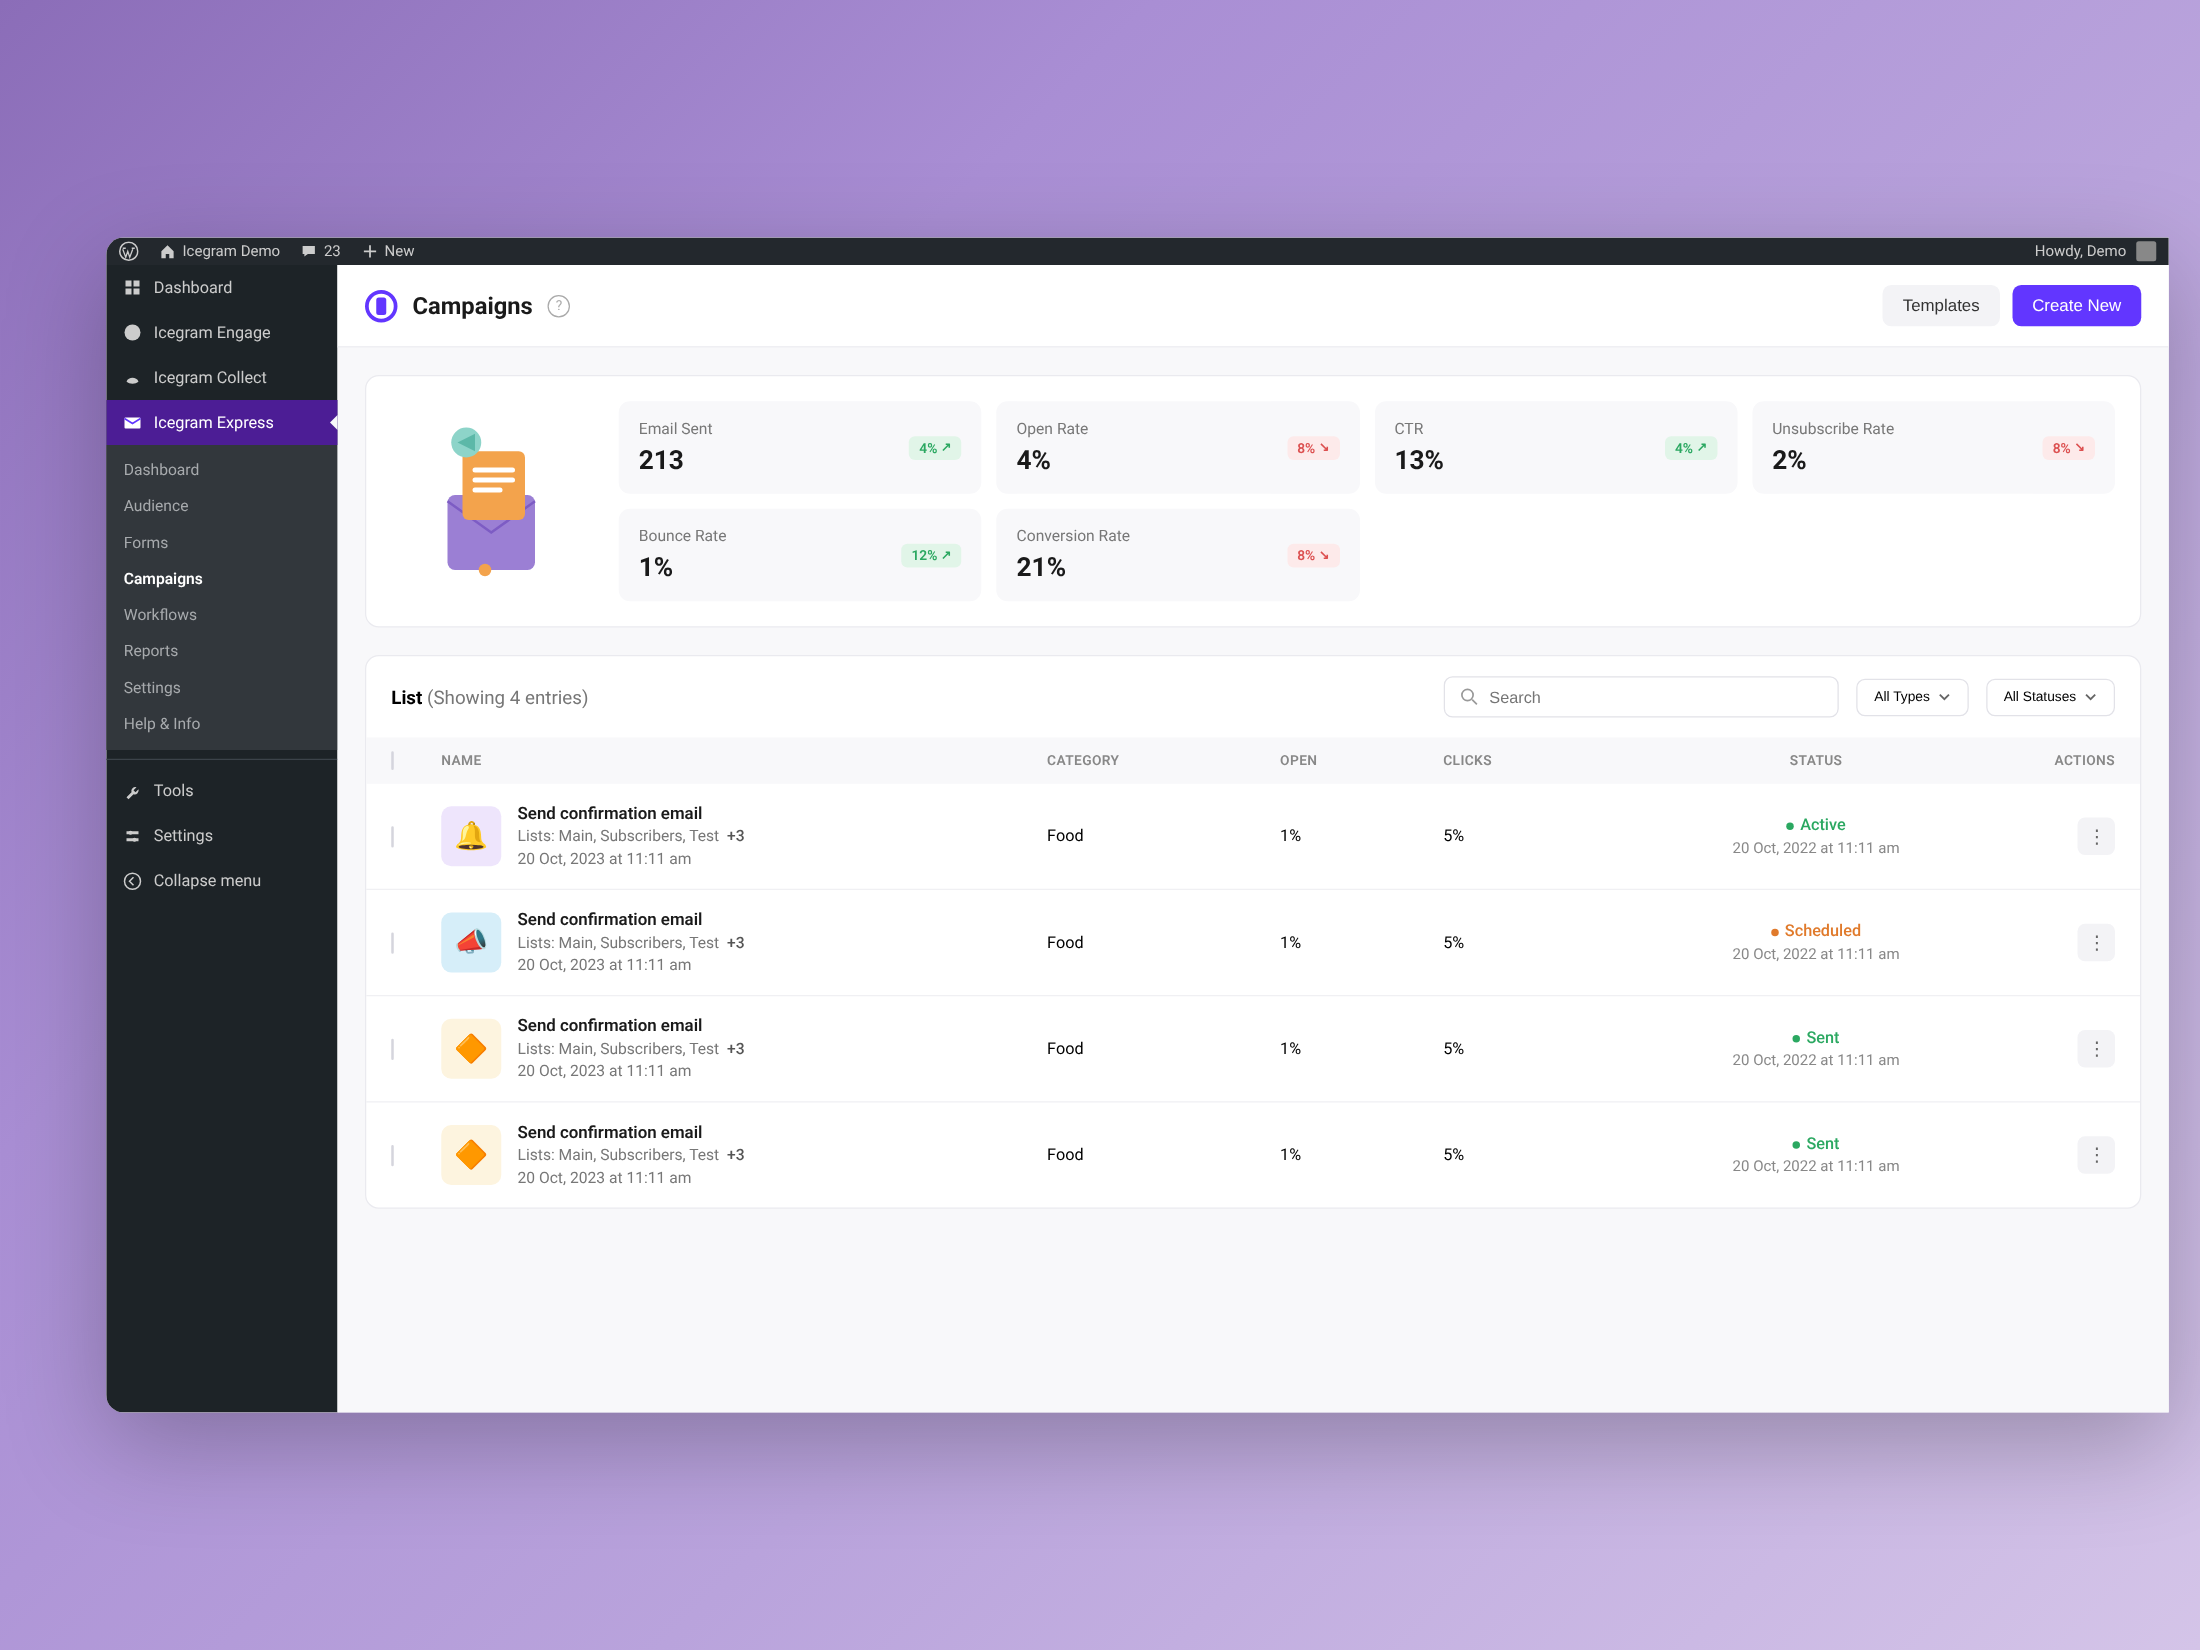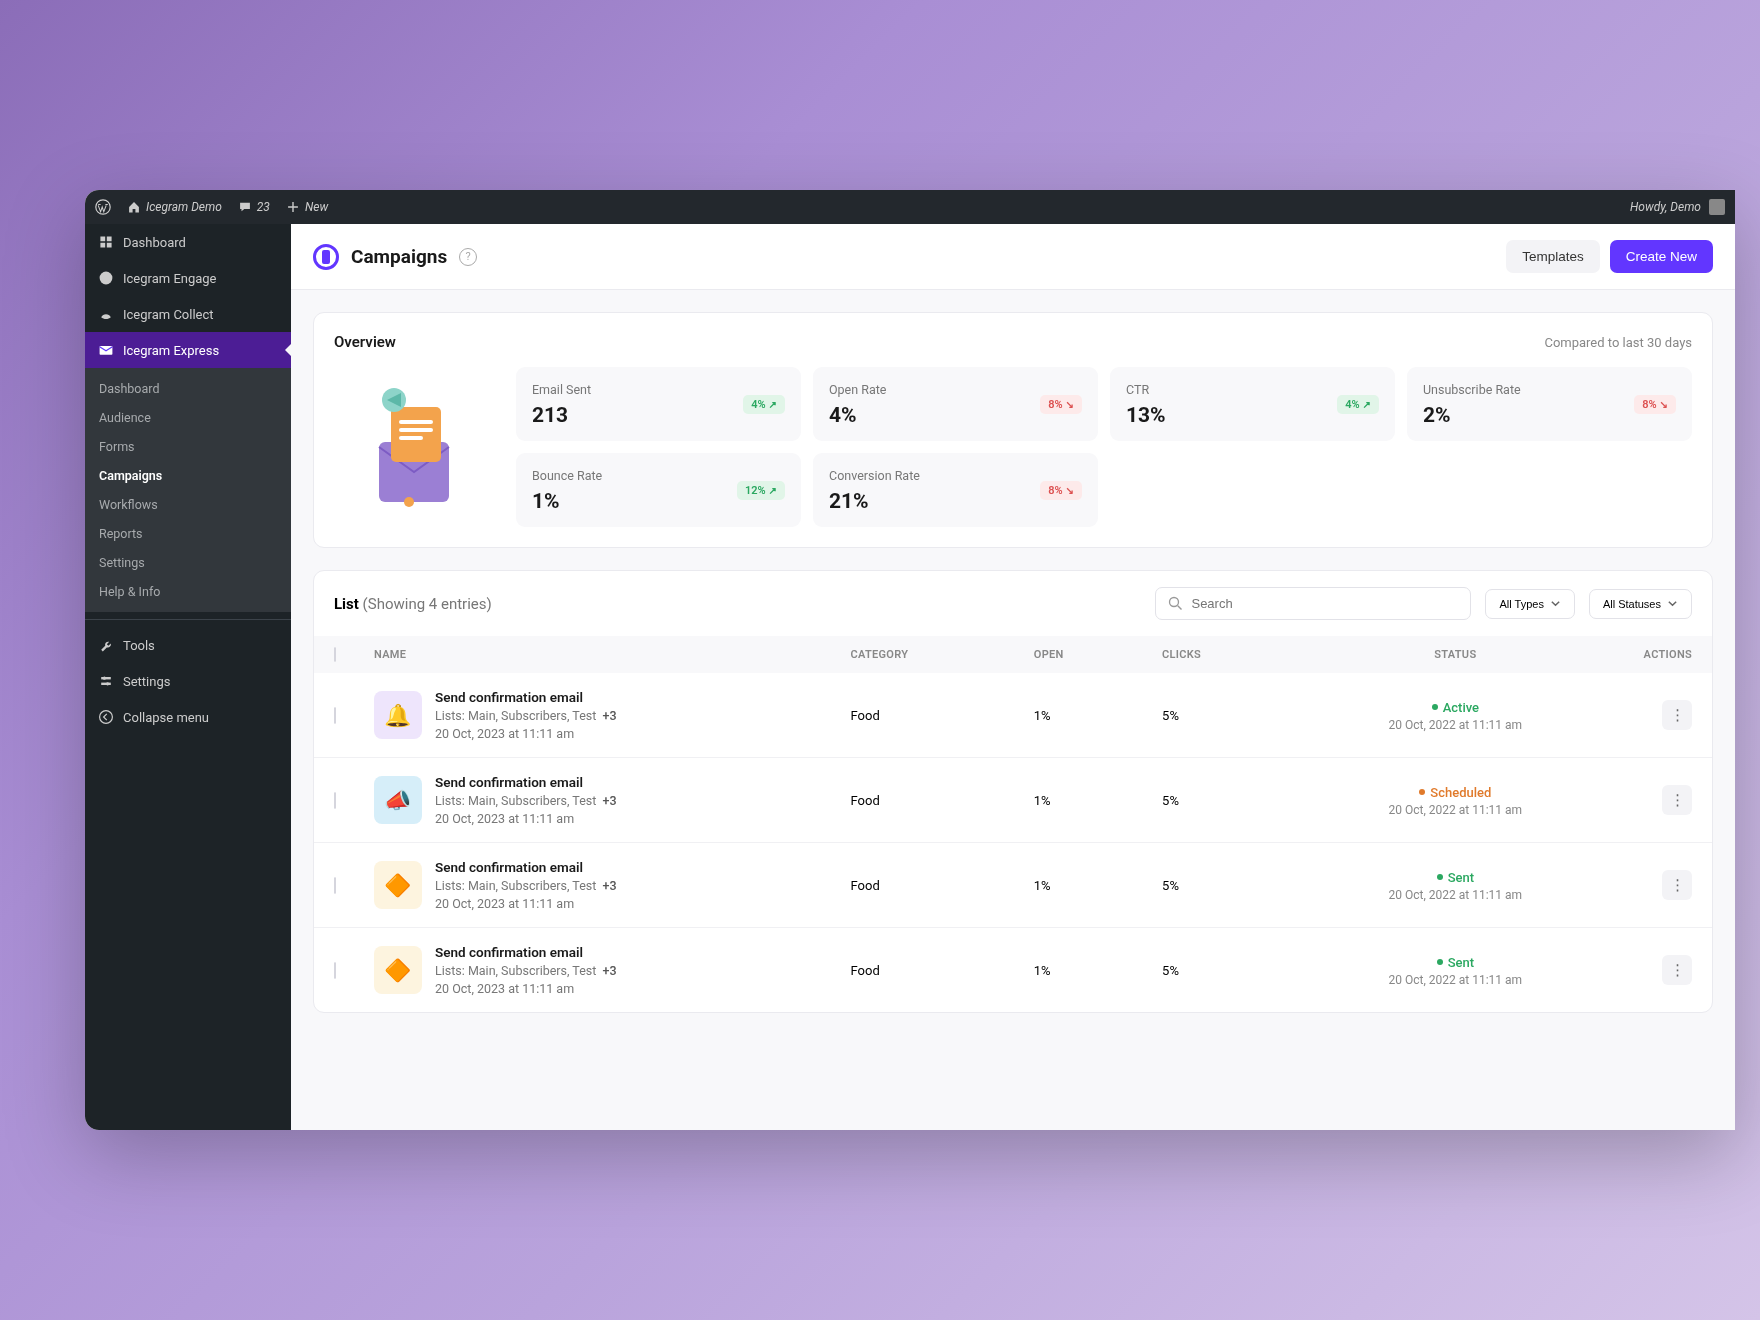--- a/index.html
+++ b/index.html
@@ -26,13 +26,12 @@
 .admin-bar {
   background: #23282d;
   color: #ccc;
-  height: 34px;
+  height: 22px;
   display: flex;
   align-items: center;
   padding: 0 10px;
   font-size: 12px;
   justify-content: space-between;
-  font-style: italic;
 }
 .admin-left { display: flex; align-items: center; gap: 16px; }
 .admin-item { display: flex; align-items: center; gap: 5px; cursor: pointer; }

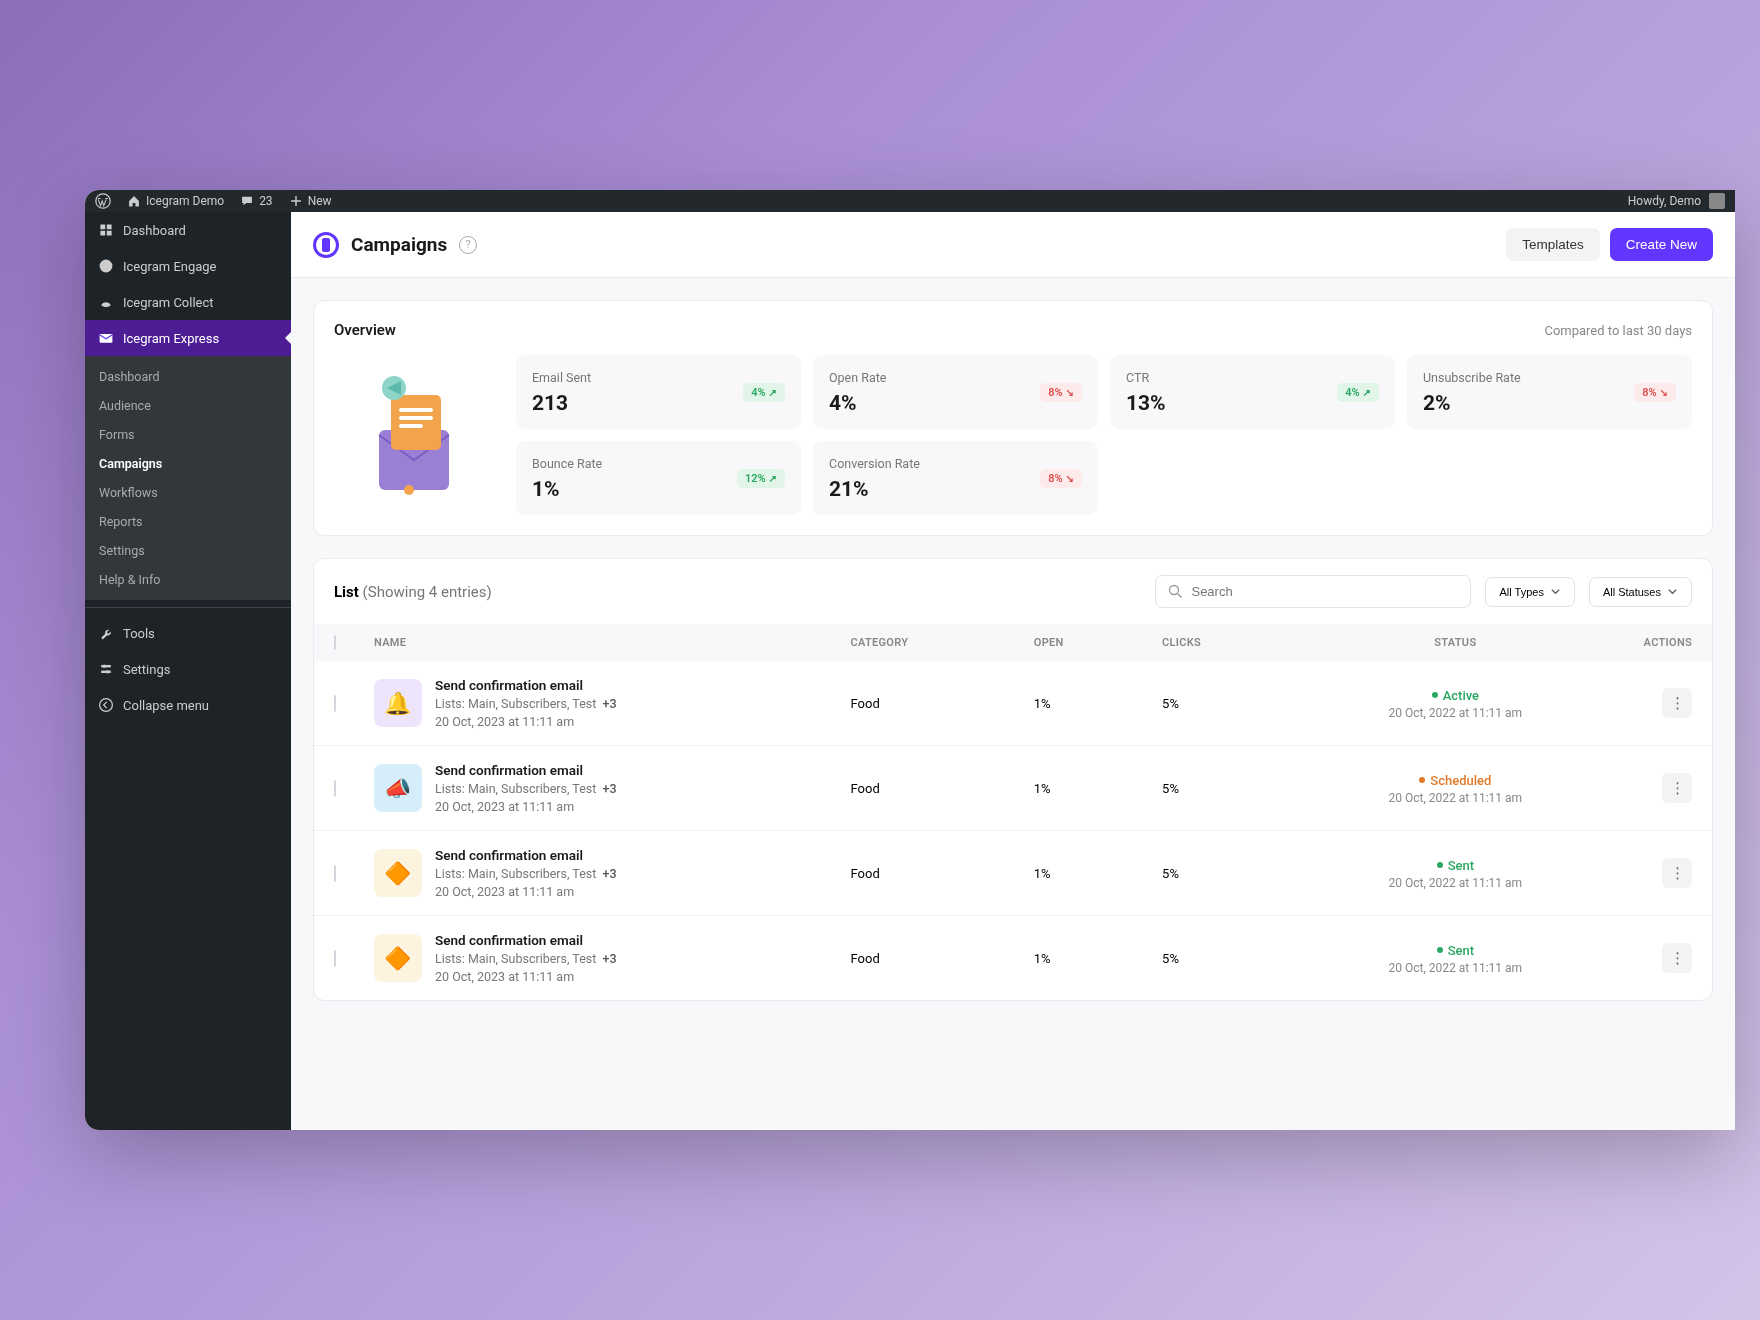--- a/index.html
+++ b/index.html
@@ -39,7 +39,7 @@
 .admin-avatar { width: 16px; height: 16px; background: #888; border-radius: 2px; }
 .main-area { display: flex; flex: 1; min-height: 0; }
 .sidebar {
-  width: 206px;
+  width: 185px;
   background: #1d2327;
   color: #ccc;
   font-size: 13px;

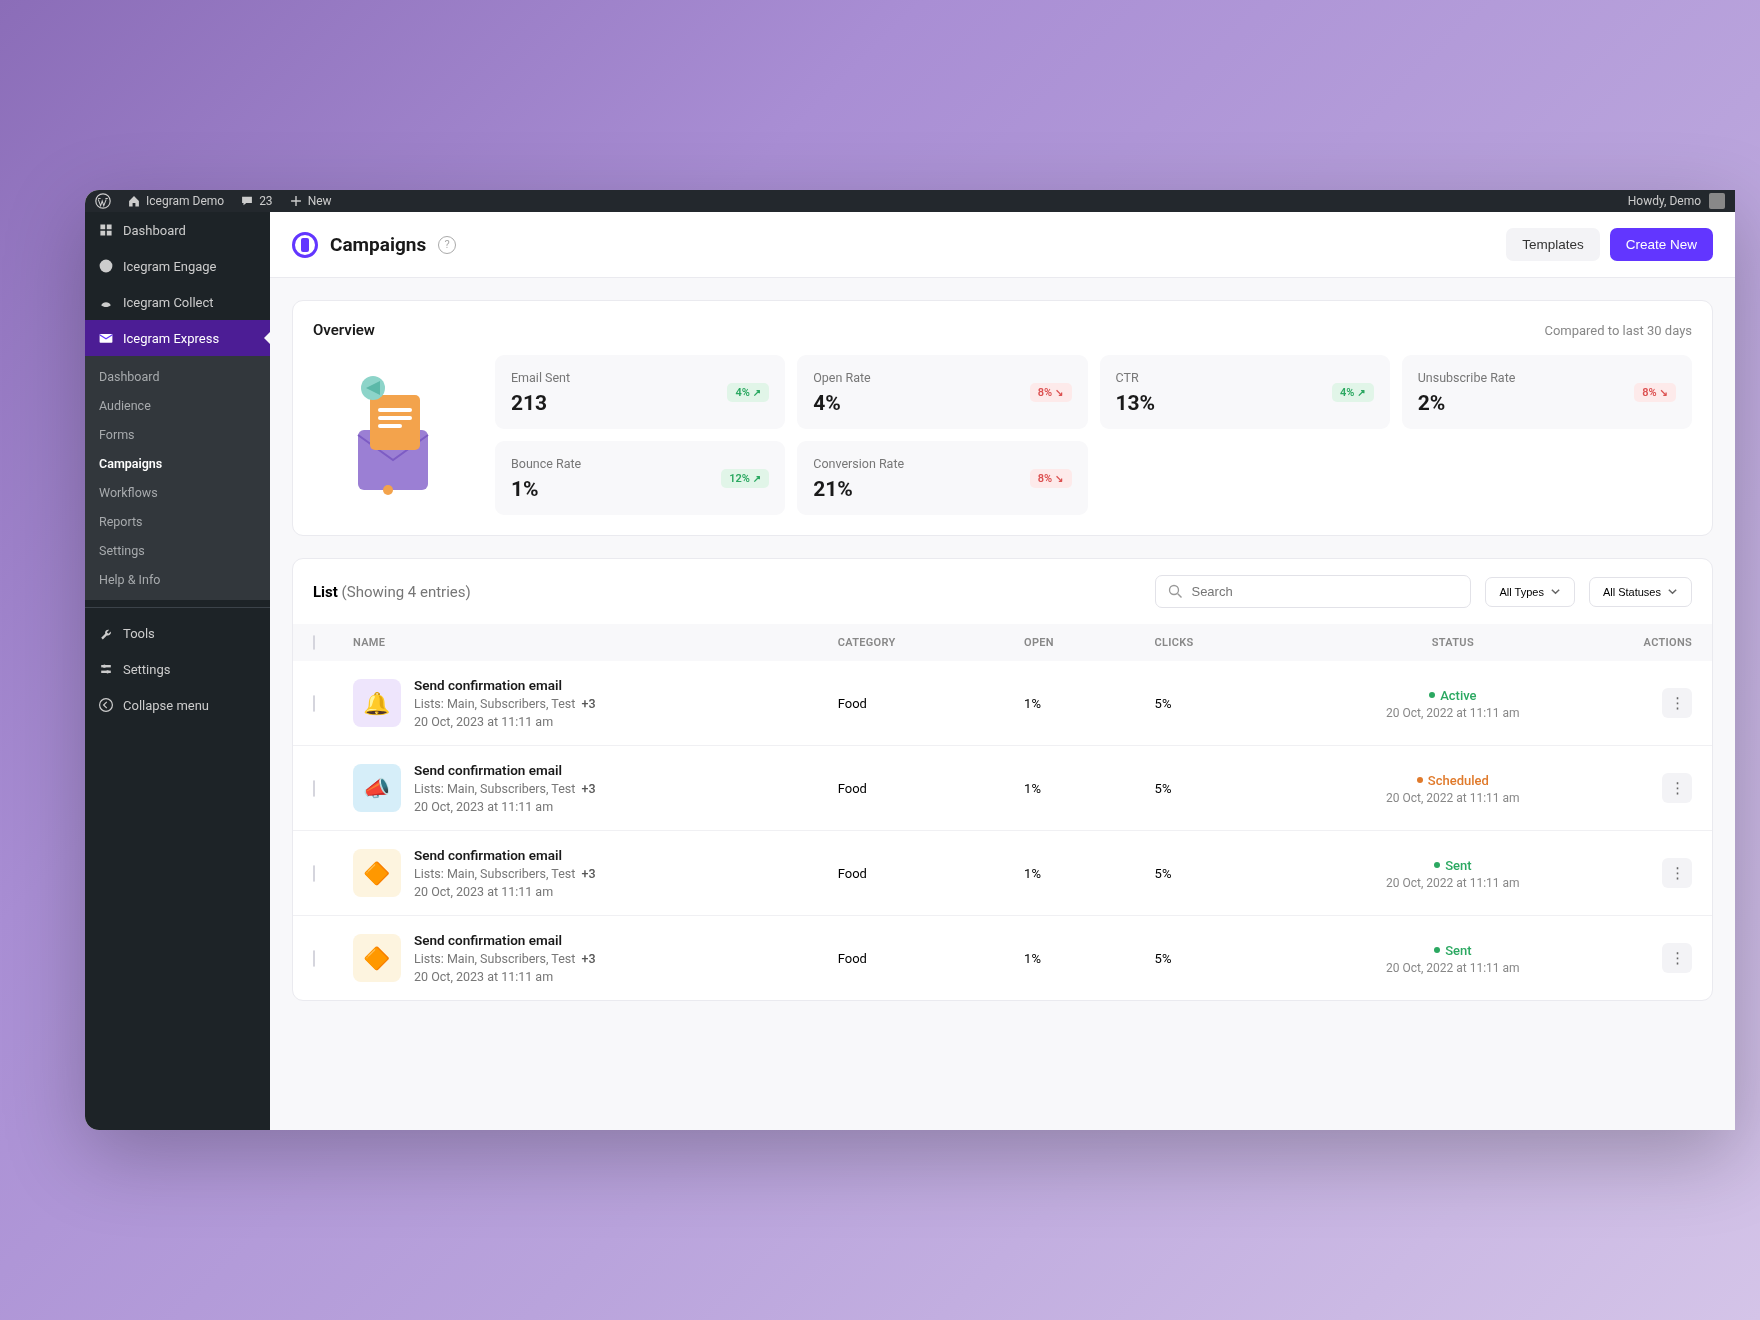--- a/index.html
+++ b/index.html
@@ -361,10 +361,6 @@
 
       <div class="content-body">
         <div class="card">
-          <div class="overview-top">
-            <span class="overview-title">Overview</span>
-            <span class="overview-sub">Compared to last 30 days</span>
-          </div>
           <div class="overview-body">
             <div class="illus">
               <svg viewBox="0 0 130 150">

